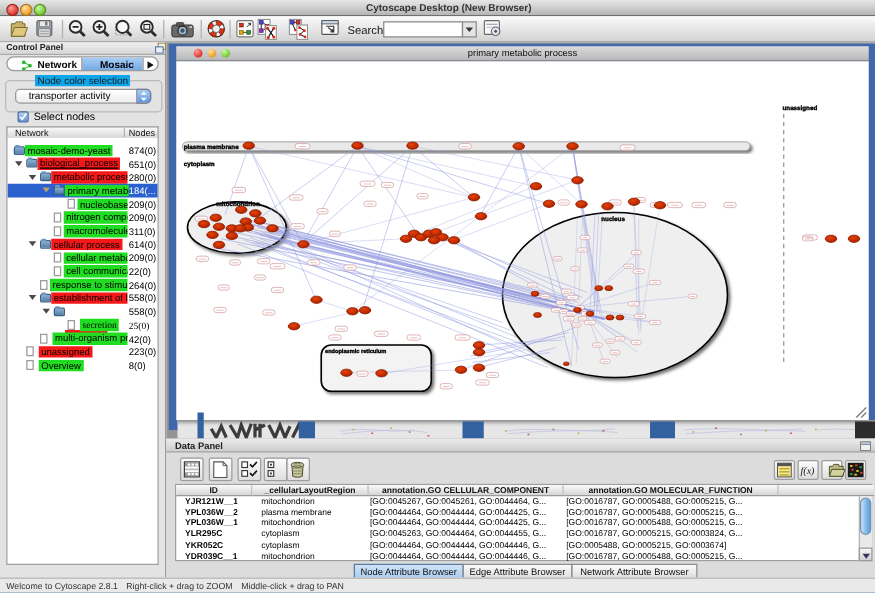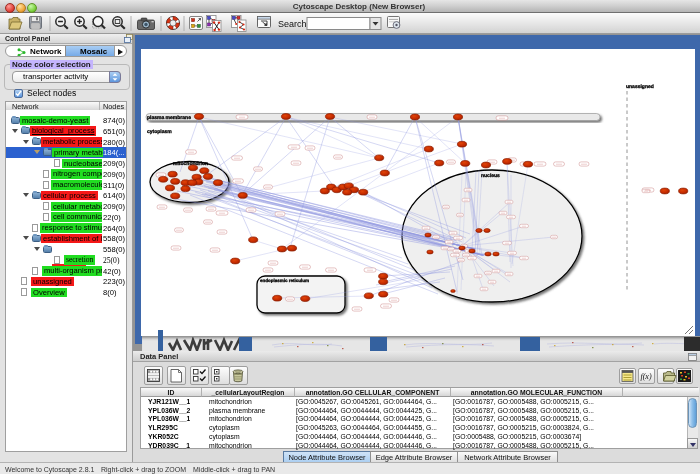--- a/index.html
+++ b/index.html
@@ -172,6 +172,12 @@
 
   <div class="abs" style="left:2px;top:1px;width:565px;height:309px;background:#3e68ab;">
 
+    <div class="abs" style="left:6px;top:2px;width:554px;height:12px;background:linear-gradient(#dcdcdc,#b8b8b8);border-bottom:1px solid #8a8a8a;box-sizing:border-box;">
+      <div class="light" style="left:14px;top:2px;width:7px;height:7px;background:radial-gradient(circle at 35% 30%,#ff9a96,#e2453d 60%,#b01c14);"></div>
+      <div class="light" style="left:25px;top:2px;width:7px;height:7px;background:radial-gradient(circle at 35% 30%,#ffe2a0,#f0a73e 60%,#c67b10);"></div>
+      <div class="light" style="left:36px;top:2px;width:7px;height:7px;background:radial-gradient(circle at 35% 30%,#c6f8a8,#7ed240 60%,#4d9a12);"></div>
+      <div class="abs" style="left:0;top:0;width:554px;text-align:center;font-size:7.5px;color:#111;line-height:12px;">primary metabolic process</div>
+    </div>
 
     <div class="abs" style="left:6px;top:14px;width:554px;height:287px;background:#fff;overflow:hidden;">
       <svg width="554" height="287" viewBox="1 -1 554 287" id="netsvg">

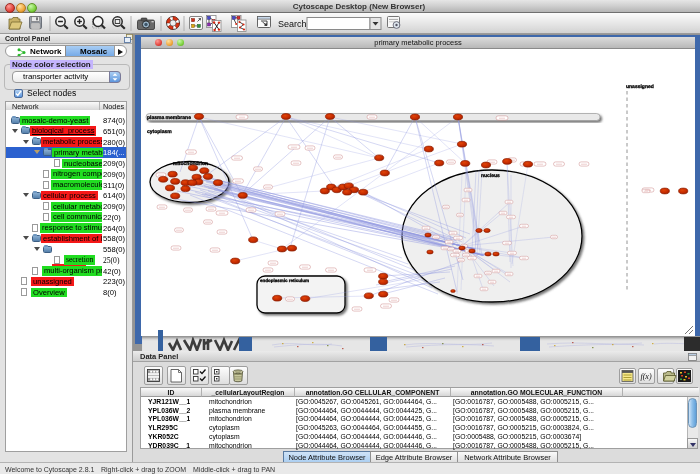--- a/index.html
+++ b/index.html
@@ -589,7 +589,7 @@
 </div>
 
 <div class="abs grp" style="left:4px;top:64px;width:124px;height:24px;"></div>
-<span class="abs" style="left:10px;top:60px;font-size:8px;font-weight:bold;color:#1a1a1a;background:#c4b5fd;padding:0 2px;">Node color selection</span>
+<span class="abs" style="left:28px;top:60px;font-size:8px;font-weight:normal;color:#1a1a1a;background:#0ea5e9;padding:0 2px;">Node color selection</span>
 
 <div class="abs" style="left:12px;top:71px;width:109px;height:12px;background:linear-gradient(#fff,#ececec);border:1px solid #9a9a9a;border-radius:4px;box-sizing:border-box;">
   <span class="abs" style="left:10px;top:0;font-size:8px;color:#000;line-height:10px;">transporter activity</span>

